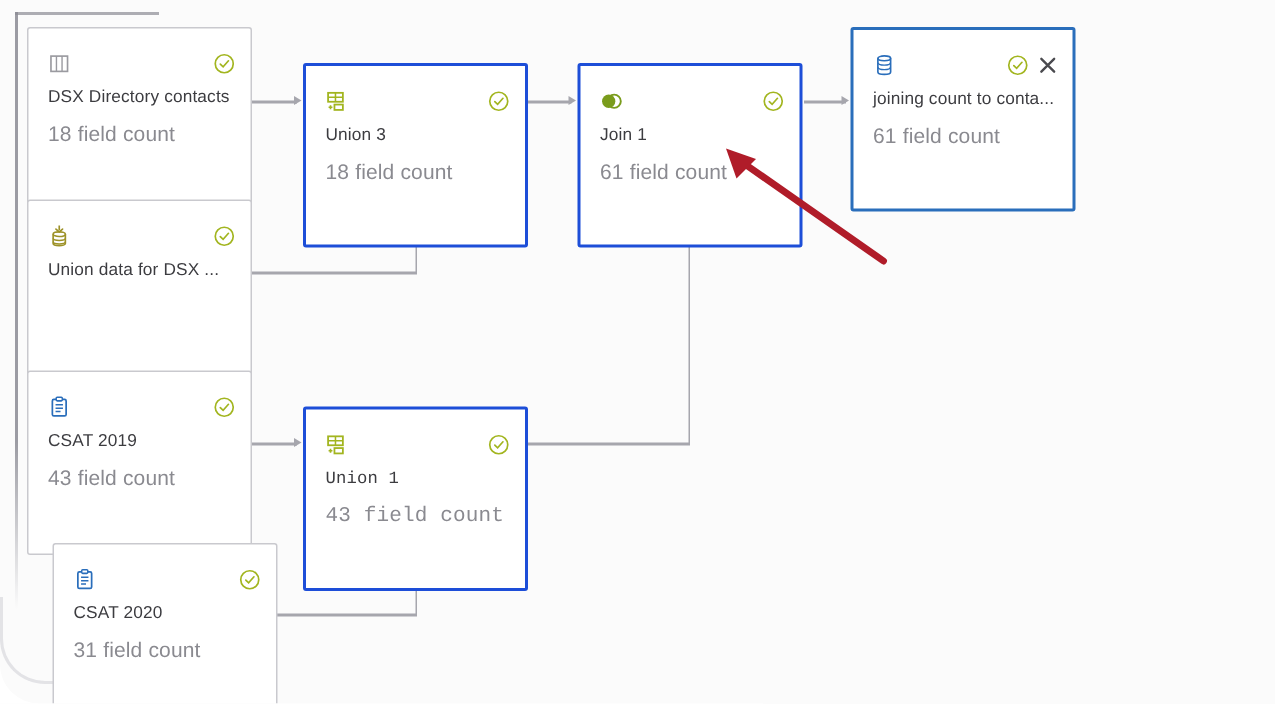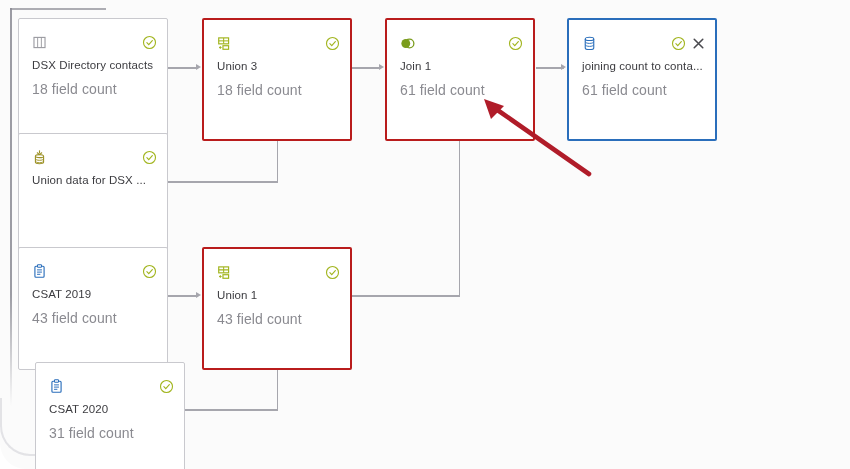--- a/index.html
+++ b/index.html
@@ -63,7 +63,7 @@
     border: 1px solid #c9c9ce;
     border-radius: 2px;
   }
-  .node.accent-green { border: 2px solid #b91c1c; }
+  .node.accent-green { border: 2px solid #1d4ed8; margin-top: 24px; }
   .node.accent-blue  { border: 2px solid #2a6ebb; }
 
   .node-head {

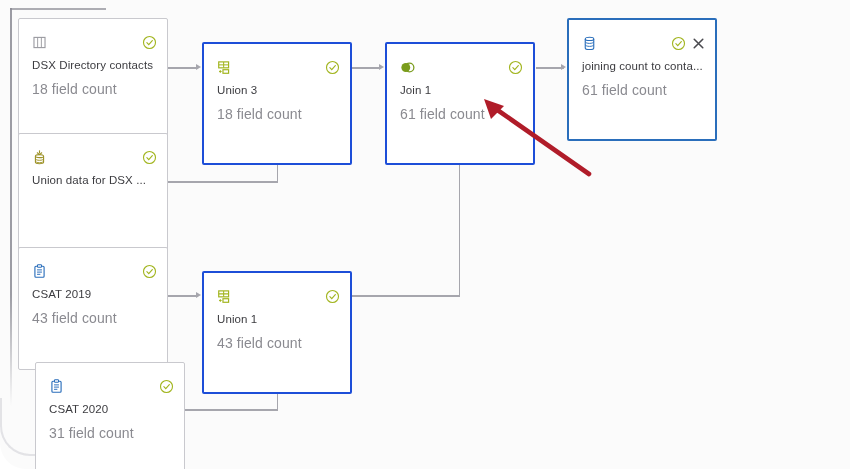--- a/index.html
+++ b/index.html
@@ -253,7 +253,7 @@
     <div class="node-sub">43 field count</div>
   </div>
 
-  <div class="node accent-green" style="left:202px; top:247px;">
+  <div class="node accent-green" style="left:202px; top:247px;font-family:Liberation Mono, monospace;">
     <div class="node-head">
       <svg class="node-icon" viewBox="0 0 20 20">
         <rect x="3.2" y="3.4" width="11.6" height="7" fill="none" stroke="#a2b51f" stroke-width="1.4"></rect>

